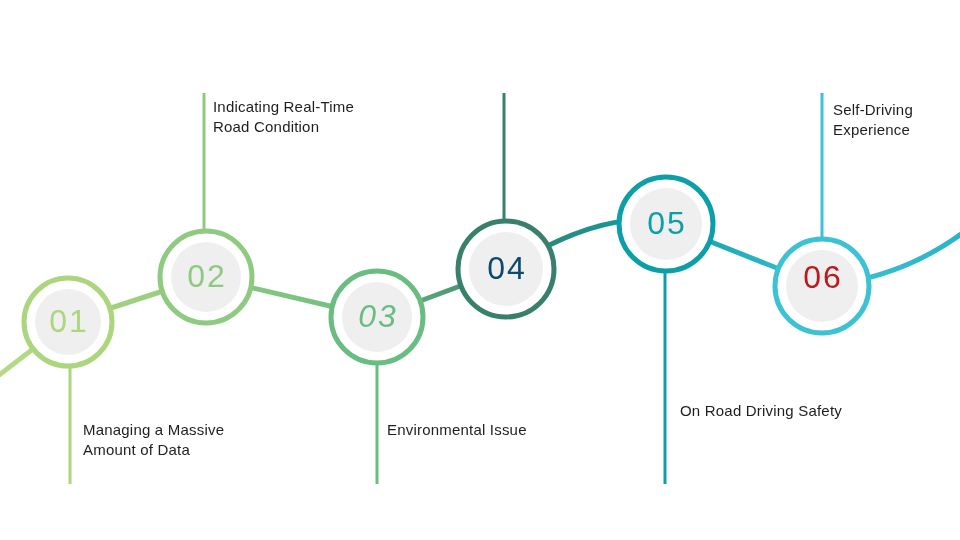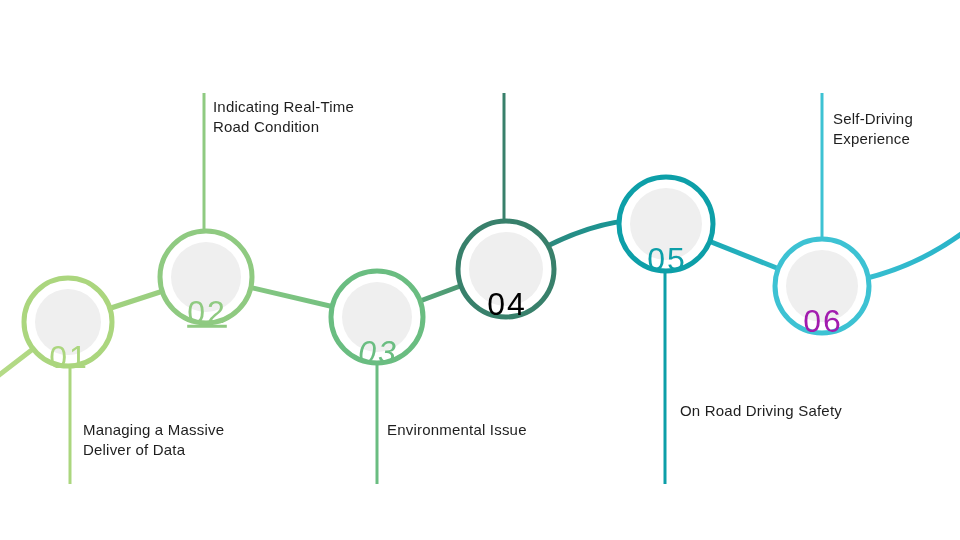--- a/index.html
+++ b/index.html
@@ -120,7 +120,7 @@
   <div class="step-label" style="left: 213px; top: 97px;">Indicating Real-Time
 Road Condition</div>
   <div class="step-label" style="left: 680px; top: 401px;">On Road Driving Safety</div>
-  <div class="step-label" style="left: 833px; top: 109px;">Self-Driving
+  <div class="step-label" style="left: 833px; top: 100px;">Self-Driving
 Experience</div>
 
 </div>

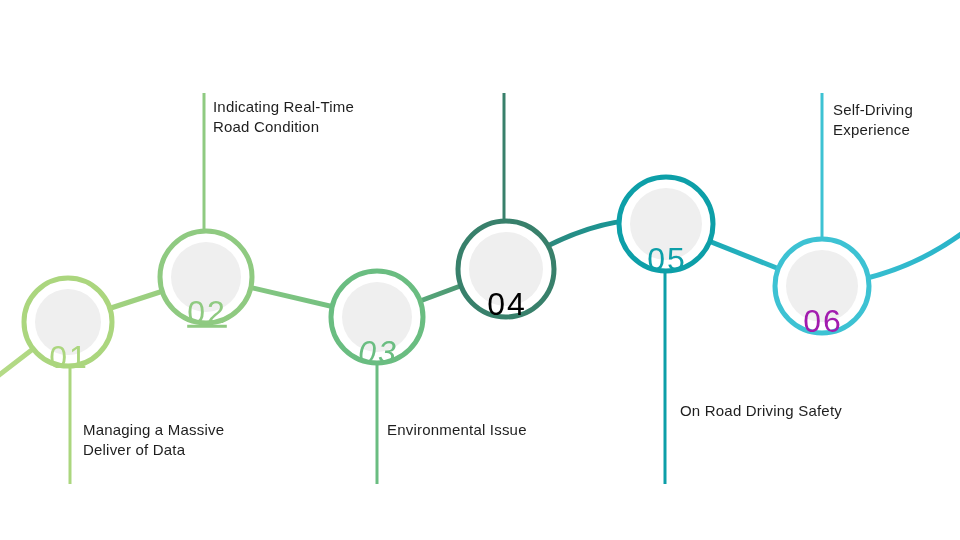--- a/index.html
+++ b/index.html
@@ -33,7 +33,6 @@
     padding-left: 2px; 
     white-space: nowrap;
     user-select: none;
-    margin-top: 36px;
   }
   .step-label {
     position: absolute;

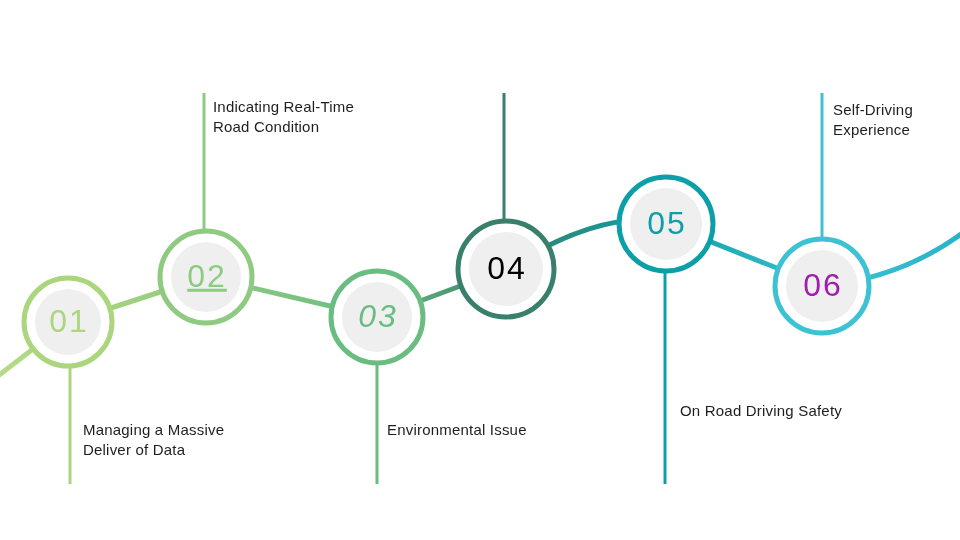--- a/index.html
+++ b/index.html
@@ -107,7 +107,7 @@
     </svg>
 
   <div class="step-num" style="left: 68px; top: 322px; color: rgb(171, 214, 126); text-align: center;">01</div>
-  <div class="step-num" style="left: 206px; top: 277px; color: rgb(143, 202, 129); text-decoration: underline;">02</div>
+  <div class="step-num" style="left: 206px; top: 277px; color: rgb(143, 202, 129);">02</div>
   <div class="step-num" style="left: 377px; top: 317px; color: rgb(106, 189, 129); font-style: italic;">03</div>
   <div class="step-num" style="left: 506px; top: 269px; color: #000000;">04</div>
   <div class="step-num" style="left: 666px; top: 224px; color: rgb(13, 159, 168);">05</div>

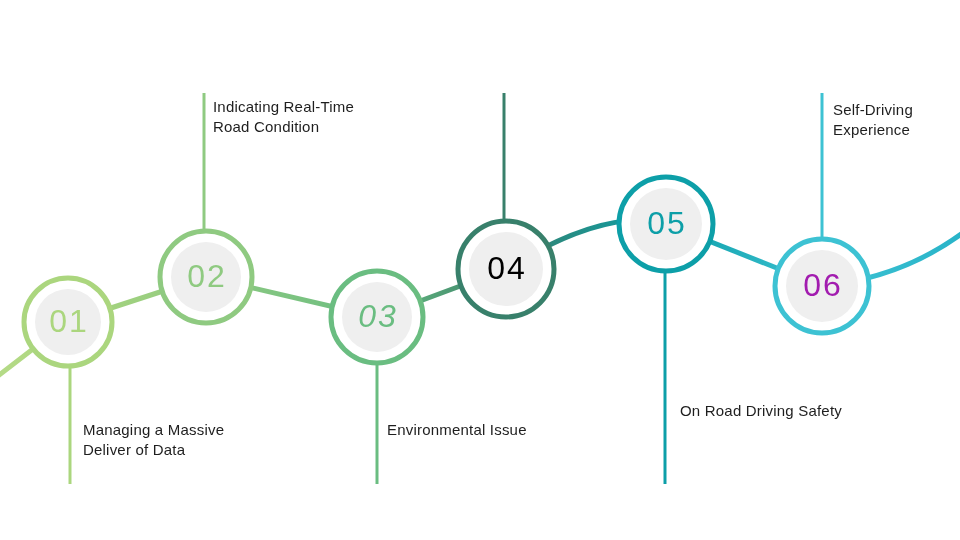--- a/index.html
+++ b/index.html
@@ -109,7 +109,7 @@
   <div class="step-num" style="left: 68px; top: 322px; color: rgb(171, 214, 126); text-align: center;">01</div>
   <div class="step-num" style="left: 206px; top: 277px; color: rgb(143, 202, 129);">02</div>
   <div class="step-num" style="left: 377px; top: 317px; color: rgb(106, 189, 129); font-style: italic;">03</div>
-  <div class="step-num" style="left: 506px; top: 269px; color: #000000;">04</div>
+  <div class="step-num" style="left: 506px; top: 269px; color: #0c4a6e;">04</div>
   <div class="step-num" style="left: 666px; top: 224px; color: rgb(13, 159, 168);">05</div>
   <div class="step-num" style="left: 822px; top: 286px; color: #a21caf;">06</div>
 

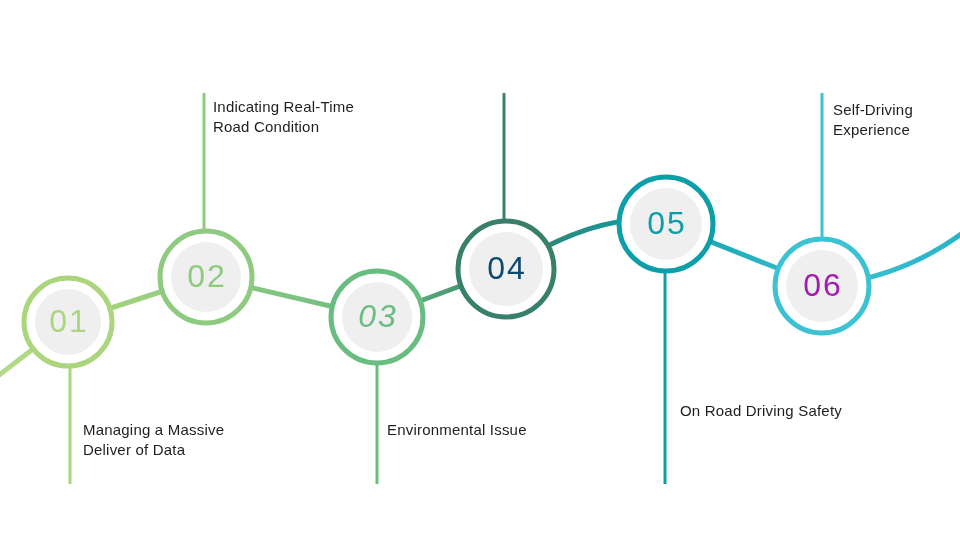--- a/index.html
+++ b/index.html
@@ -111,7 +111,7 @@
   <div class="step-num" style="left: 377px; top: 317px; color: rgb(106, 189, 129); font-style: italic;">03</div>
   <div class="step-num" style="left: 506px; top: 269px; color: #0c4a6e;">04</div>
   <div class="step-num" style="left: 666px; top: 224px; color: rgb(13, 159, 168);">05</div>
-  <div class="step-num" style="left: 822px; top: 286px; color: #a21caf;">06</div>
+  <div class="step-num" style="left: 822px; top: 278px; color: #b91c1c;">06</div>
 
   <div class="step-label" style="left: 83px; top: 420px;">Managing a Massive
 Deliver of Data</div>

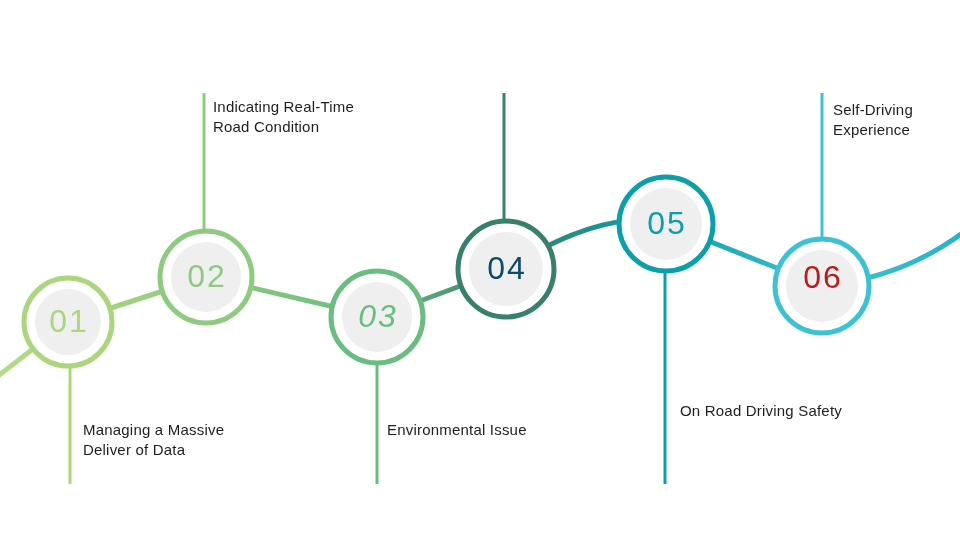--- a/index.html
+++ b/index.html
@@ -114,7 +114,7 @@
   <div class="step-num" style="left: 822px; top: 278px; color: #b91c1c;">06</div>
 
   <div class="step-label" style="left: 83px; top: 420px;">Managing a Massive
-Deliver of Data</div>
+Amount of Data</div>
   <div class="step-label" style="left: 387px; top: 420px;">Environmental Issue</div>
   <div class="step-label" style="left: 213px; top: 97px;">Indicating Real-Time
 Road Condition</div>

